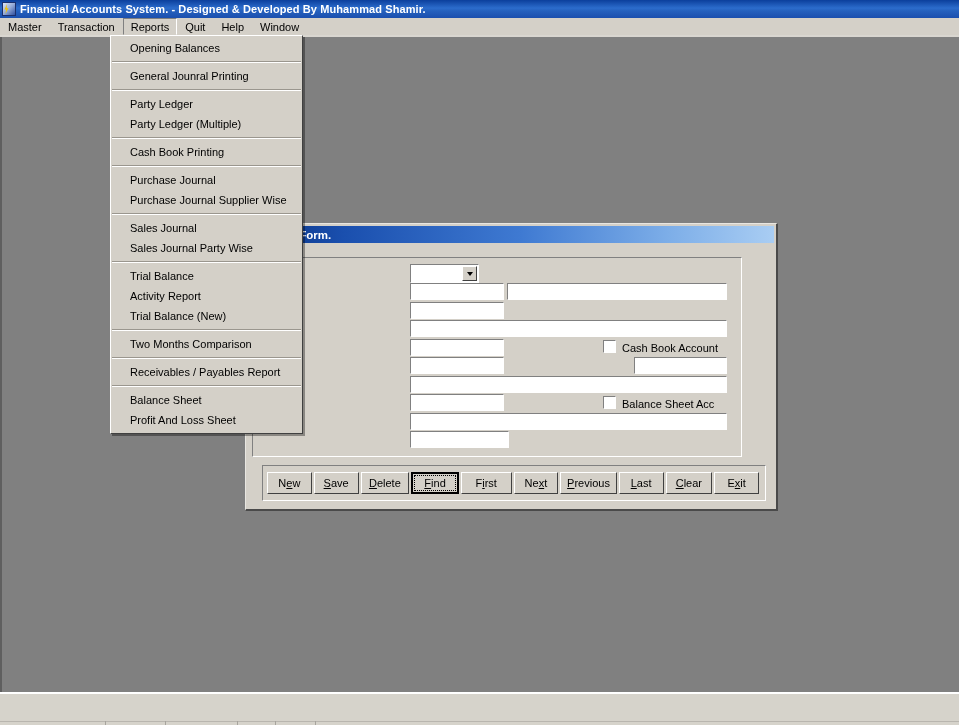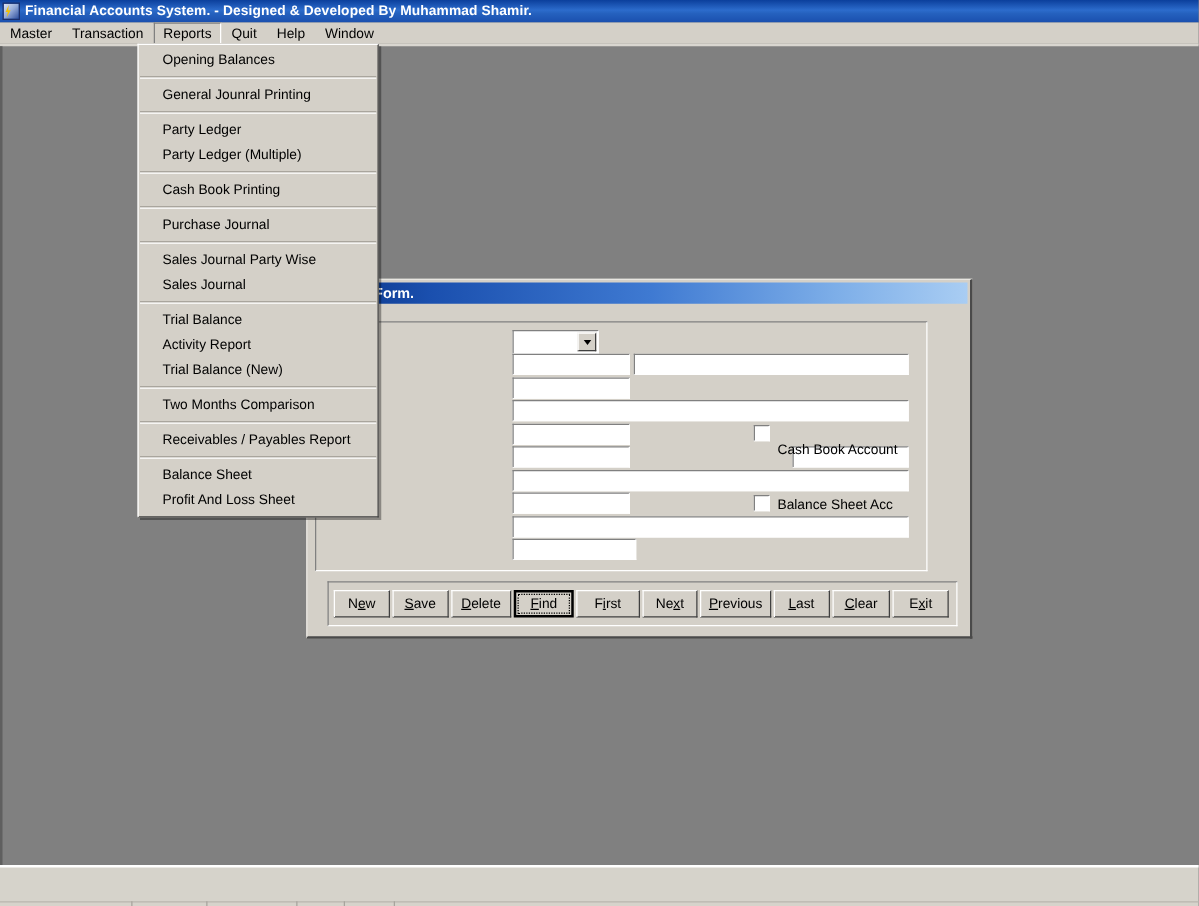--- a/index.html
+++ b/index.html
@@ -309,6 +309,7 @@
       <div class="ditem">Cash Book Printing</div>
       <div class="dsep"></div>
       <div class="ditem">Purchase Journal</div>
+      <div class="ditem">Purchase Journal Supplier Wise</div>
       <div class="dsep"></div>
       <div class="ditem">Sales Journal Party Wise</div>
       <div class="ditem">Sales Journal</div>

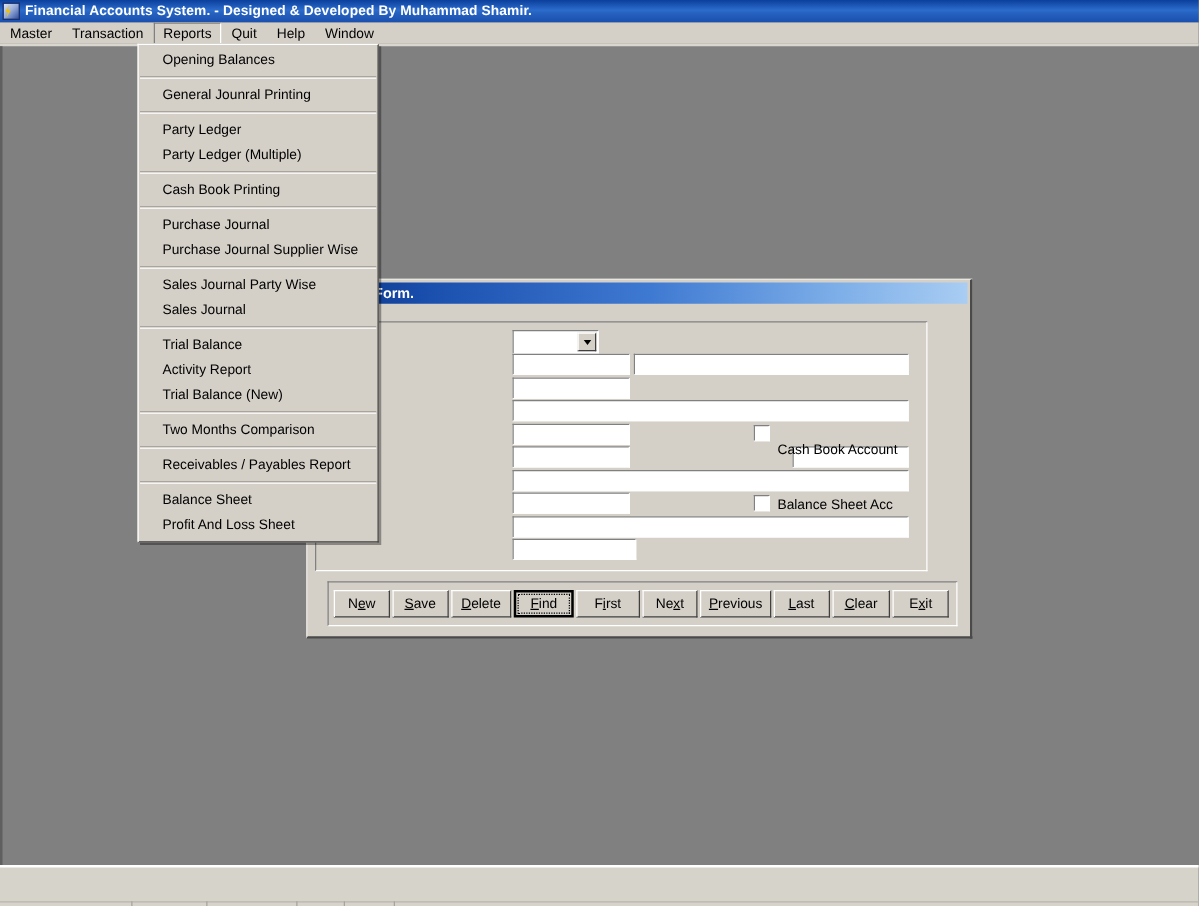--- a/index.html
+++ b/index.html
@@ -311,8 +311,8 @@
       <div class="ditem">Purchase Journal</div>
       <div class="ditem">Purchase Journal Supplier Wise</div>
       <div class="dsep"></div>
+      <div class="ditem">Sales Journal</div>
       <div class="ditem">Sales Journal Party Wise</div>
-      <div class="ditem">Sales Journal</div>
       <div class="dsep"></div>
       <div class="ditem">Trial Balance</div>
       <div class="ditem">Activity Report</div>

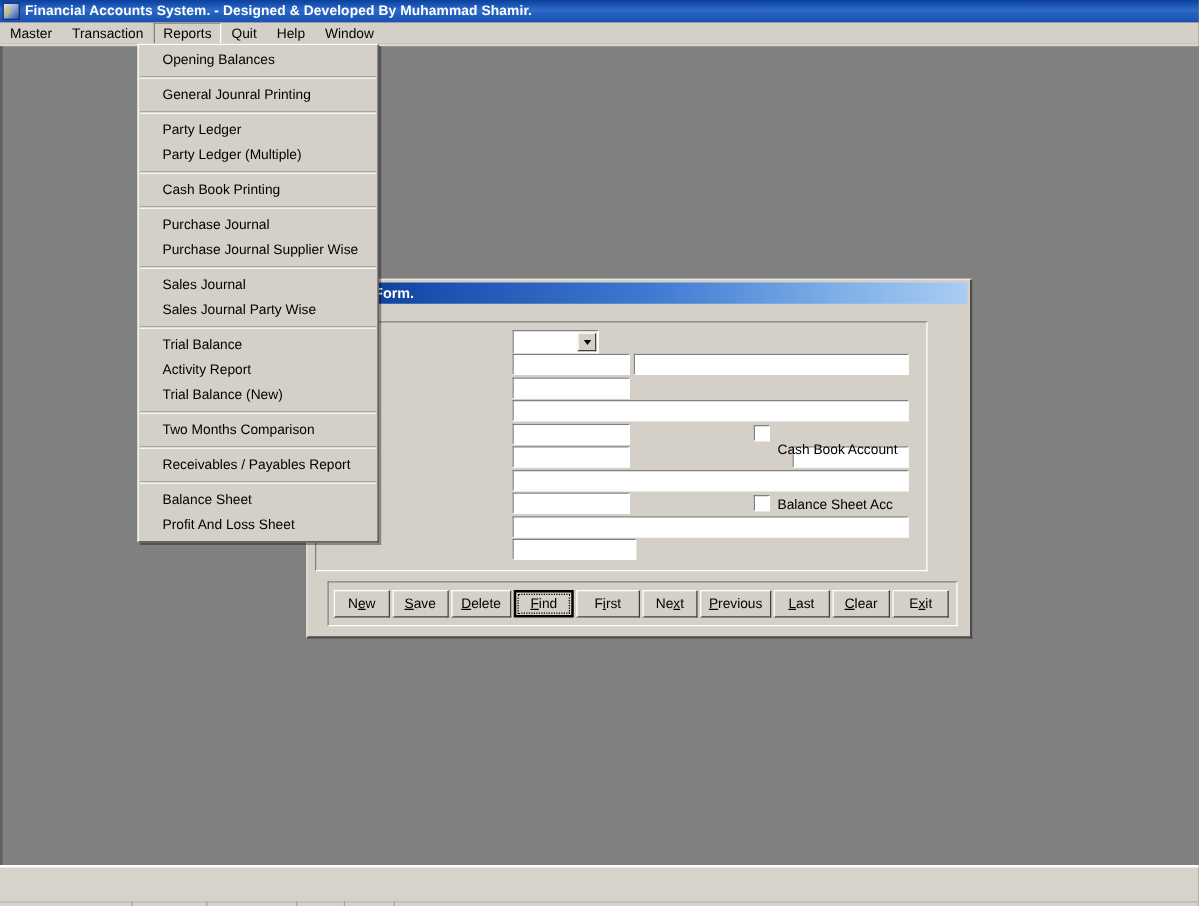--- a/index.html
+++ b/index.html
@@ -278,7 +278,7 @@
   <div class="fld" style="left:410px;top:431px;width:99px;"></div>
 
   <div class="chk" style="left:603px;top:340px;"></div>
-  <div class="chklbl" style="left:622px;top:353px;">Cash Book Account</div>
+  <div class="chklbl" style="left:622px;top:341px;">Cash Book Account</div>
 
   <div class="chk" style="left:603px;top:396px;"></div>
   <div class="chklbl" style="left:622px;top:397px;">Balance Sheet Acc</div>

